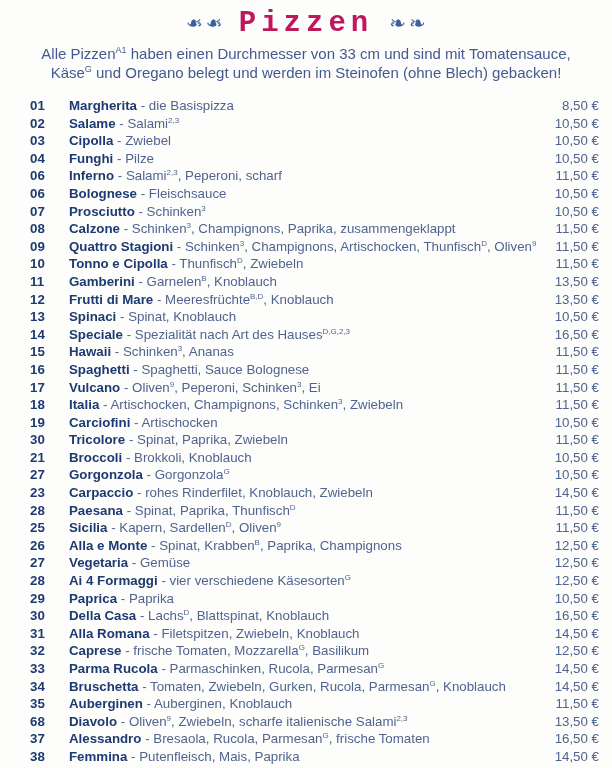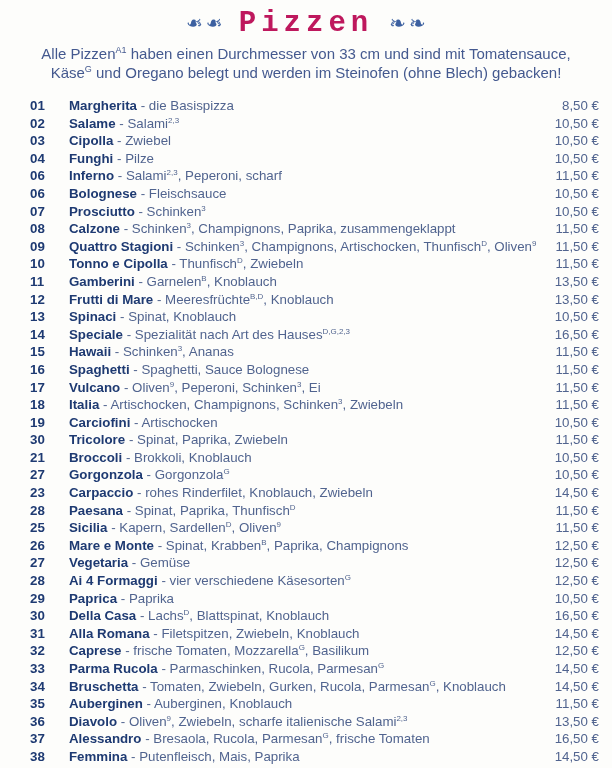--- a/index.html
+++ b/index.html
@@ -183,7 +183,7 @@
       </div>
       <div class="row">
         <span class="num">26</span>
-        <span class="txt"><span class="nm">Mare e Monte</span> <span class="sep">-</span> <span class="ds">Spinat, Krabben<sup>B</sup>, Paprika, Champignons</span></span>
+        <span class="txt"><span class="nm">Alla e Monte</span> <span class="sep">-</span> <span class="ds">Spinat, Krabben<sup>B</sup>, Paprika, Champignons</span></span>
         <span class="pr">12,50 €</span>
       </div>
       <div class="row">

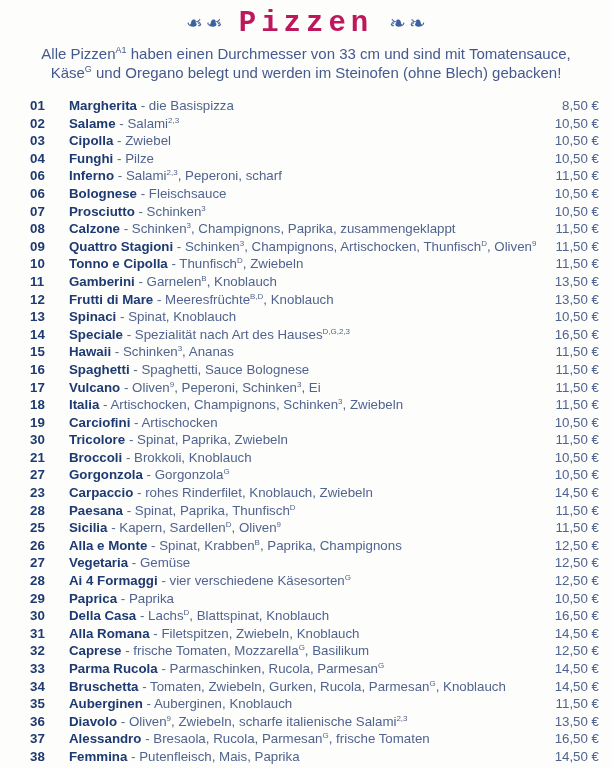--- a/index.html
+++ b/index.html
@@ -232,7 +232,7 @@
         <span class="pr">11,50 €</span>
       </div>
       <div class="row">
-        <span class="num">36</span>
+        <span class="num">68</span>
         <span class="txt"><span class="nm">Diavolo</span> <span class="sep">-</span> <span class="ds">Oliven<sup>9</sup>, Zwiebeln, scharfe italienische Salami<sup>2,3</sup></span></span>
         <span class="pr">13,50 €</span>
       </div>

